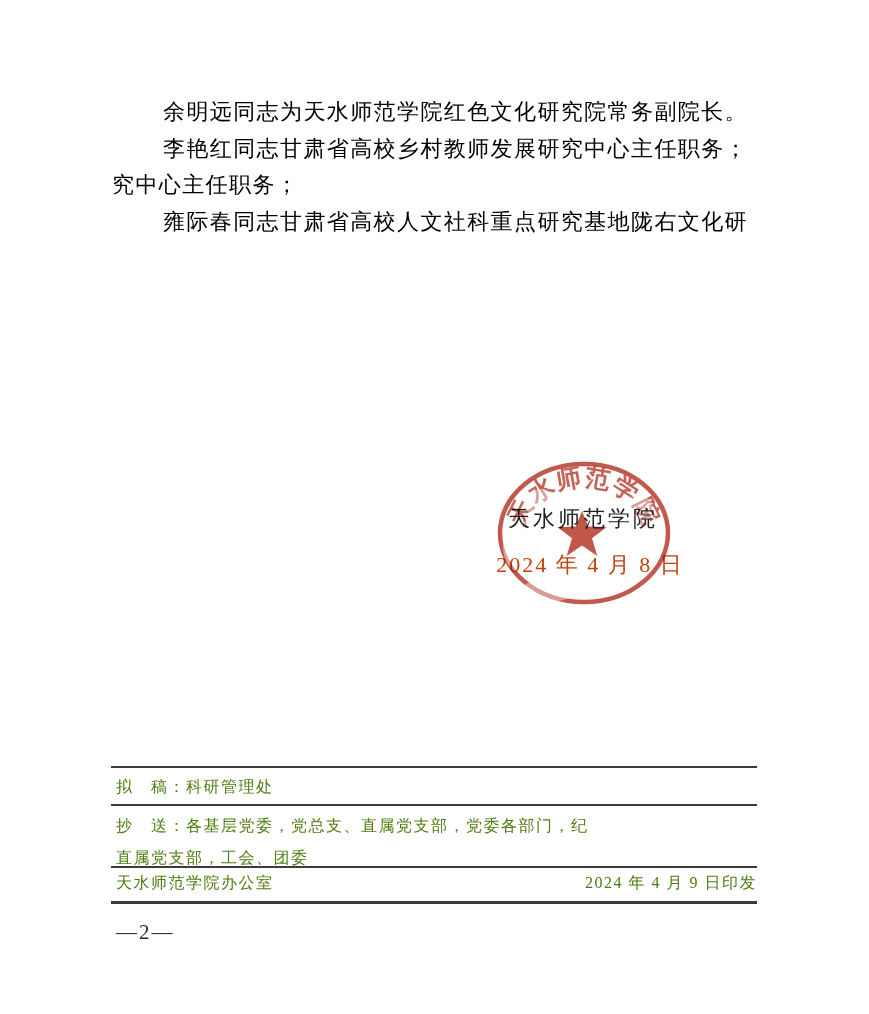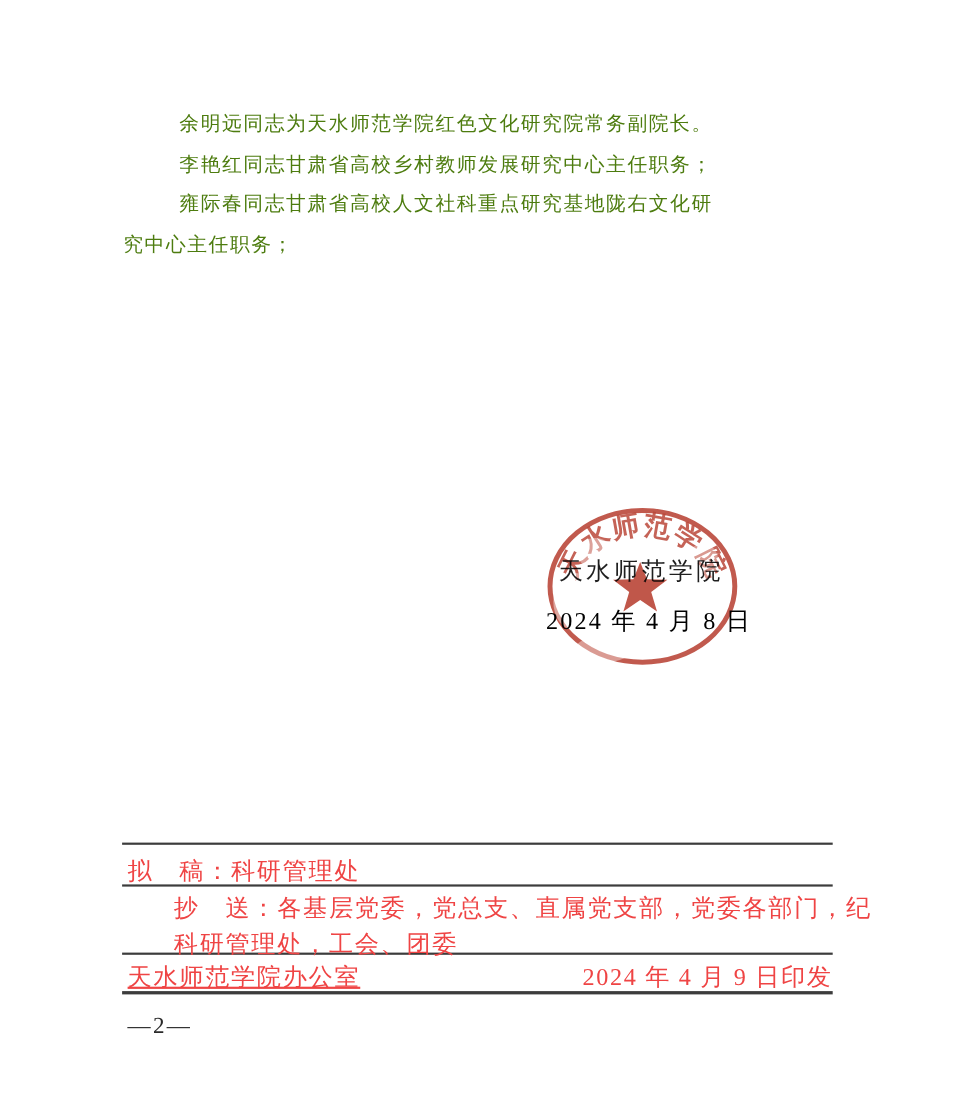--- a/index.html
+++ b/index.html
@@ -13,7 +13,7 @@
   
   .doc-body{
     position:absolute;left:112px;top:94px;width:646px;
-    font-size:18px;line-height:36.7px;letter-spacing:1.4px;color:#4d7c0f;
+    font-size:22px;line-height:36.7px;letter-spacing:1.4px;color:#000000;
   }
   .doc-line{white-space:nowrap;}
   .doc-line.indent{padding-left:51px;}

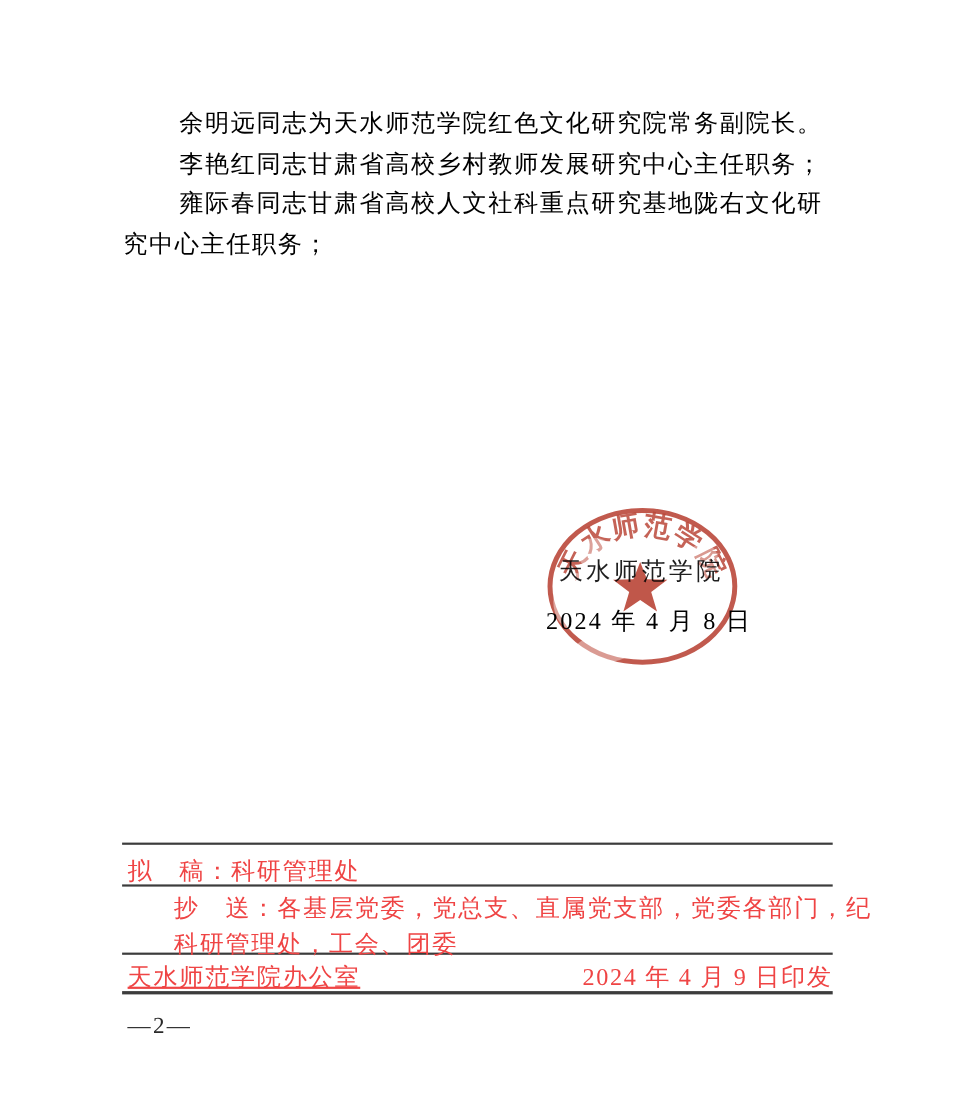--- a/index.html
+++ b/index.html
@@ -61,8 +61,8 @@
   <div class="doc-body">
     <div class="doc-line indent">余明远同志为天水师范学院红色文化研究院常务副院长。</div>
     <div class="doc-line indent">李艳红同志甘肃省高校乡村教师发展研究中心主任职务；</div>
+    <div class="doc-line">究中心主任职务；</div>
     <div class="doc-line indent">雍际春同志甘肃省高校人文社科重点研究基地陇右文化研</div>
-    <div class="doc-line">究中心主任职务；</div>
   </div>
 
   <div class="sig-org">天水师范学院</div>

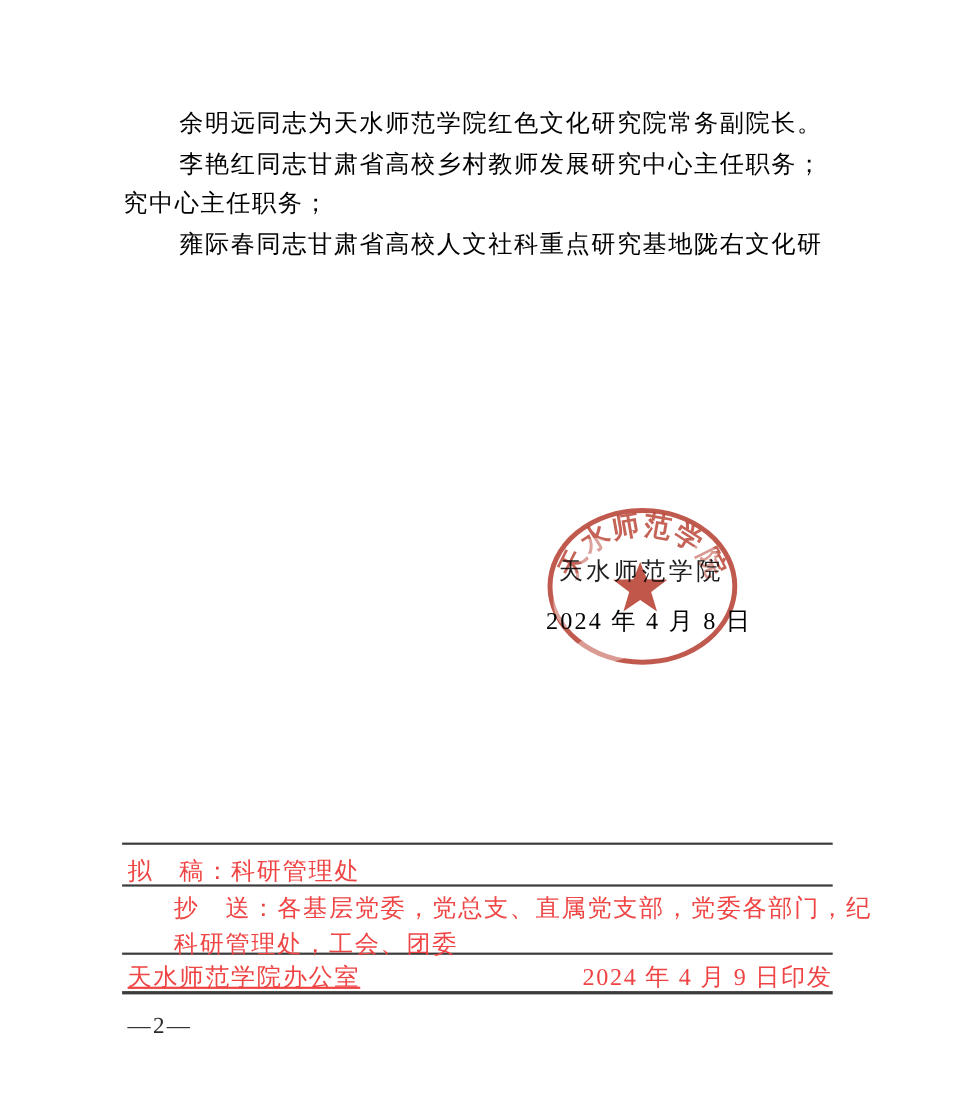--- a/index.html
+++ b/index.html
@@ -25,7 +25,7 @@
   }
   .sig-date{
     position:absolute;top:550px;left:590px;transform:translateX(-50%);
-    font-size:22px;letter-spacing:2px;white-space:nowrap;color:#000000;
+    font-size:22px;letter-spacing:2px;white-space:nowrap;color:#c2410c;
   }
   .seal{
     position:absolute;left:489px;top:455px;width:190px;height:160px;

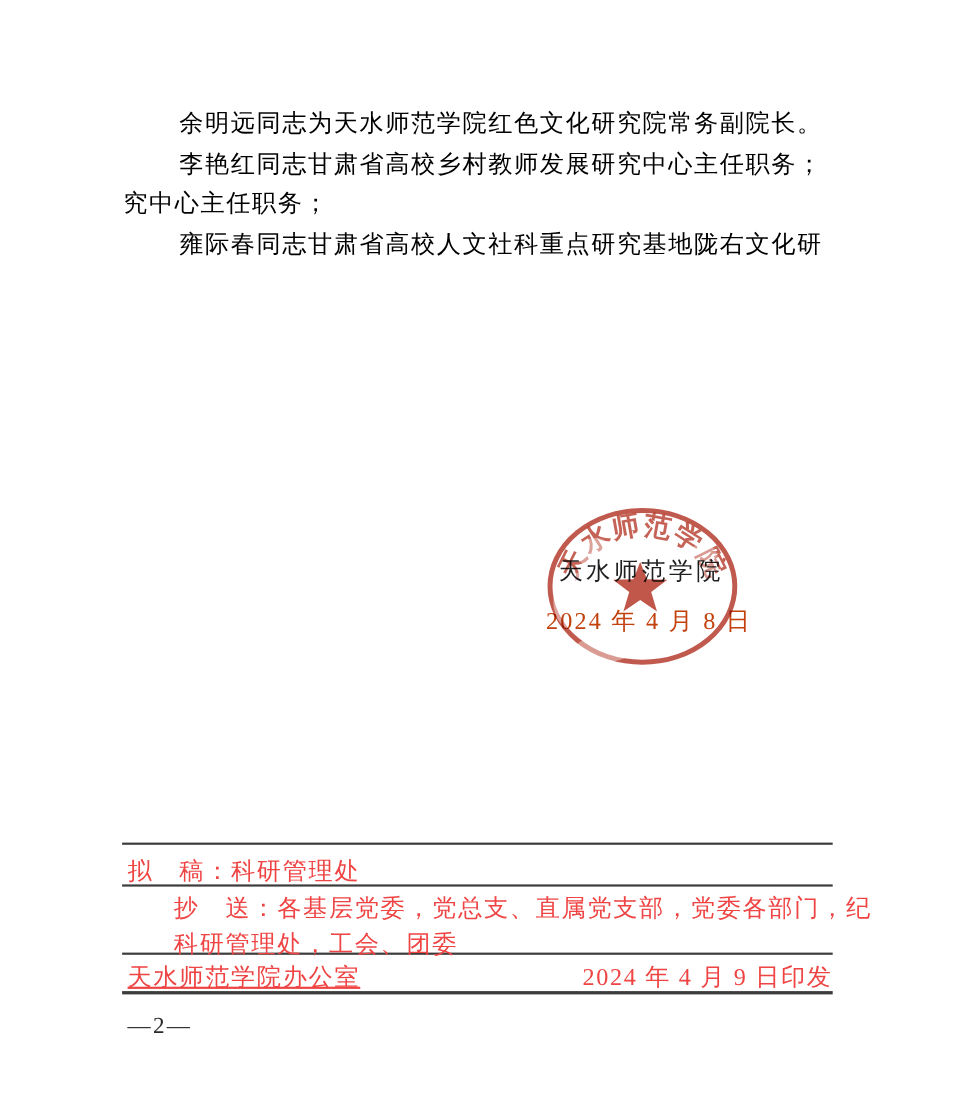--- a/index.html
+++ b/index.html
@@ -41,7 +41,7 @@
 
   .foot-row{
     position:absolute;left:116px;width:641px;
-    font-size:22px;letter-spacing:1.5px;color:#ef4444;
+    font-size:16px;letter-spacing:1.5px;color:#4d7c0f;
   }
   .foot-draft{top:777px;white-space:nowrap;}
   .foot-cc{top:810px;line-height:31.5px;margin-left:42px;}

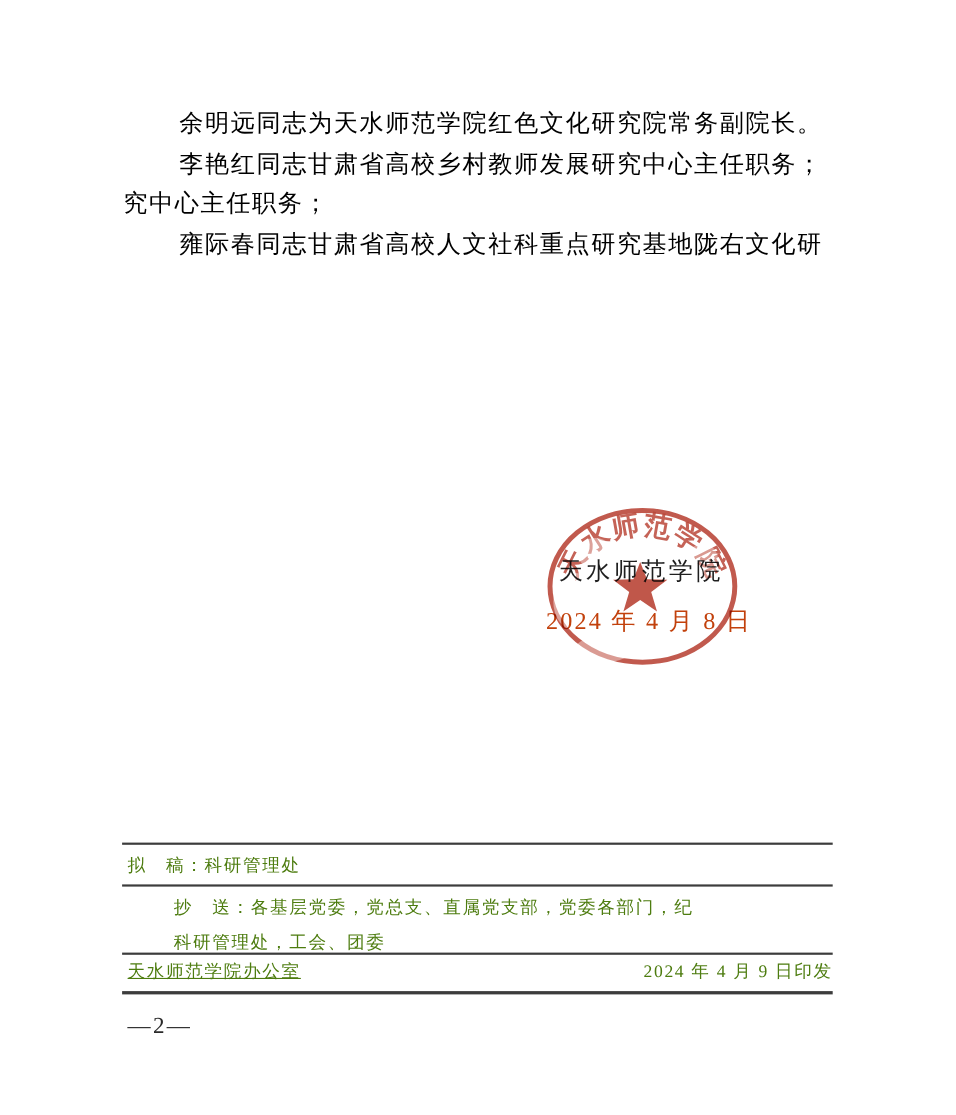--- a/index.html
+++ b/index.html
@@ -44,7 +44,7 @@
     font-size:16px;letter-spacing:1.5px;color:#4d7c0f;
   }
   .foot-draft{top:777px;white-space:nowrap;}
-  .foot-cc{top:810px;line-height:31.5px;margin-left:42px;}
+  .foot-cc{top:810px;line-height:31.5px;}
   .foot-issuer-row{top:873px;}
   .foot-issuer{float:left;white-space:nowrap;text-decoration:underline;}
   .foot-printdate{float:right;white-space:nowrap;margin-left:40px;}

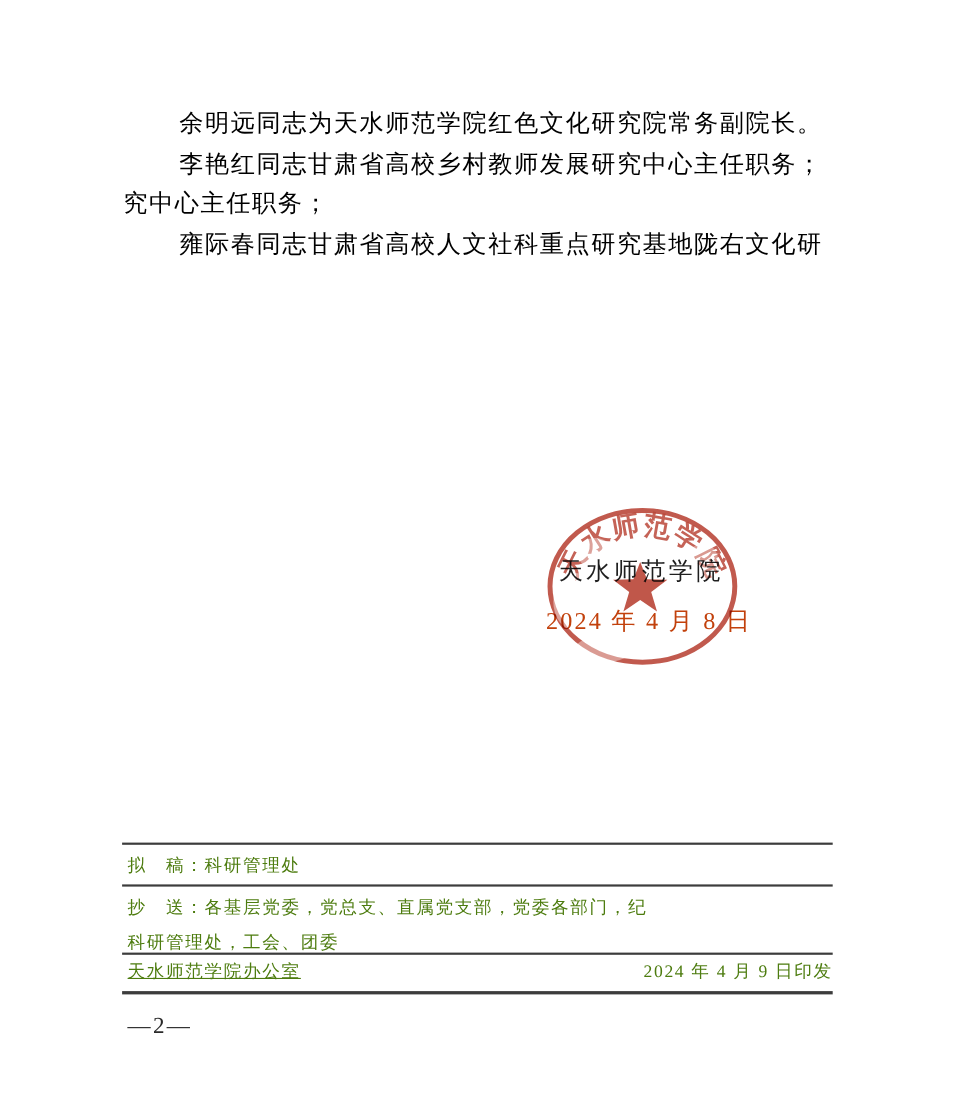--- a/index.html
+++ b/index.html
@@ -98,7 +98,7 @@
 
   <div class="foot-row foot-cc">
     <div><span>抄　送：</span><span>各基层党委，党总支、直属党支部，党委各部门，纪</span></div>
-    <div>科研管理处，工会、团委</div>
+    <div>直属党支部，工会、团委</div>
   </div>
 
   <div class="foot-row foot-issuer-row">

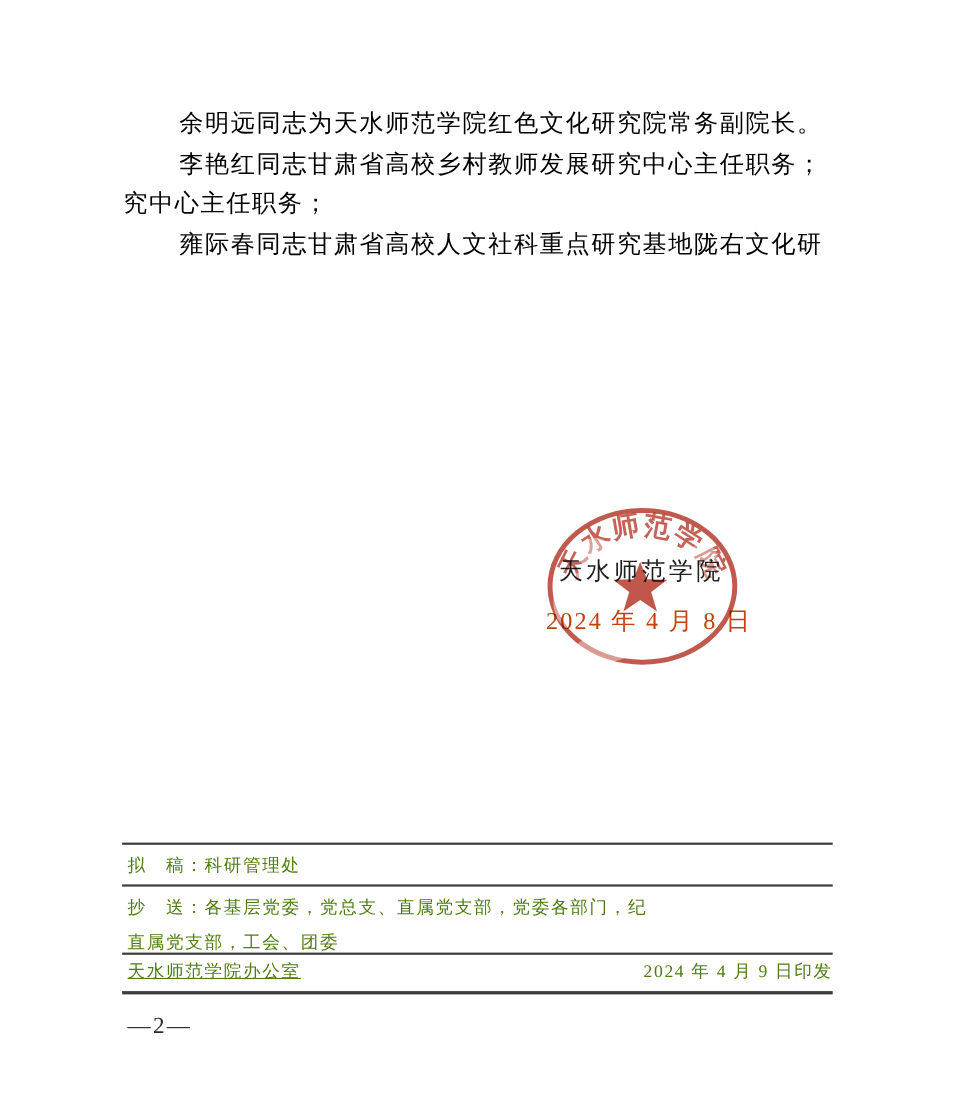--- a/index.html
+++ b/index.html
@@ -46,7 +46,7 @@
   .foot-draft{top:777px;white-space:nowrap;}
   .foot-cc{top:810px;line-height:31.5px;}
   .foot-issuer-row{top:873px;}
-  .foot-issuer{float:left;white-space:nowrap;text-decoration:underline;}
+  .foot-issuer{float:left;white-space:nowrap;}
   .foot-printdate{float:right;white-space:nowrap;margin-left:40px;}
   .page-num{
     position:absolute;left:116px;top:920px;

